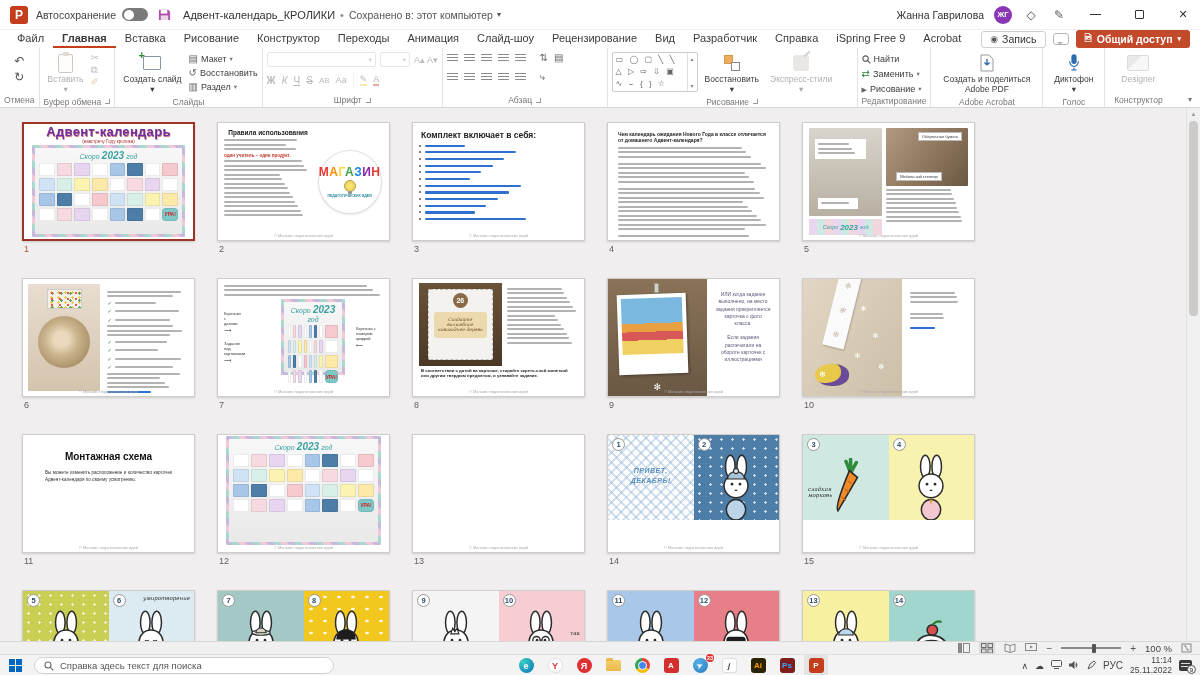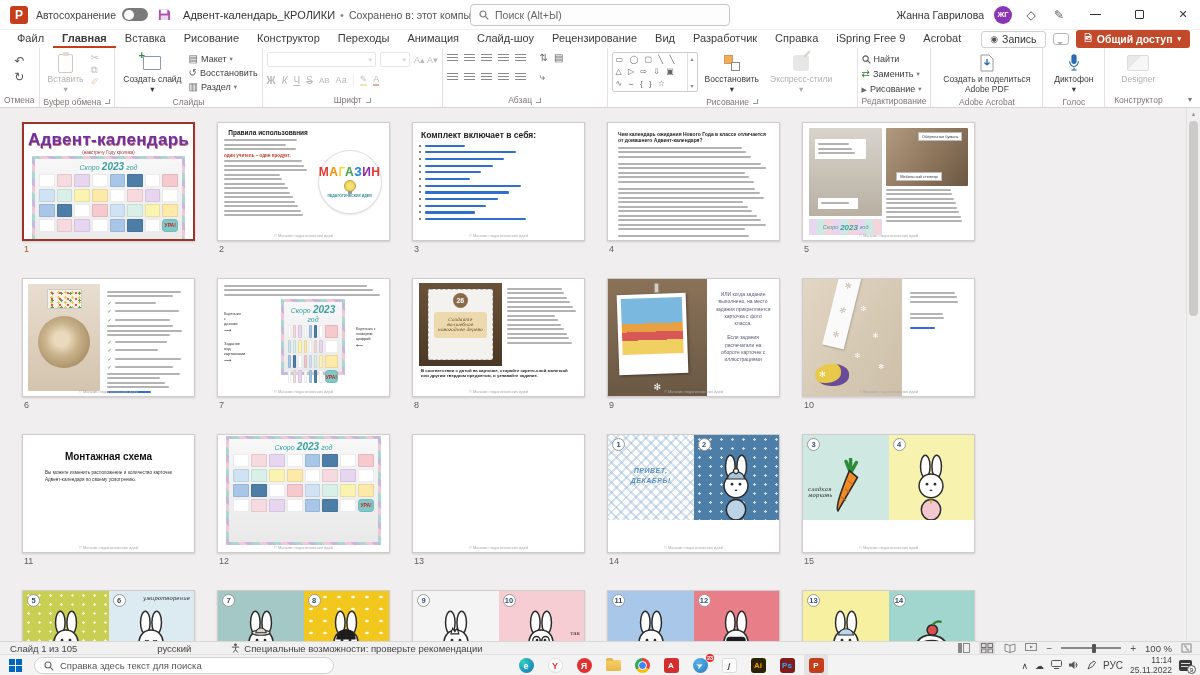--- a/index.html
+++ b/index.html
@@ -256,13 +256,6 @@
   <span class="doc-sep">•</span>
   <span class="doc-status">Сохранено в: этот компьютер</span>
   <span class="tb-chv">▾</span>
-  <div class="tb-search">
-    <svg width="10" height="10" viewBox="0 0 10 10">
-        <circle cx="4" cy="4" r="3" fill="none" stroke="#777" stroke-width="1.2"></circle>
-        <line x1="6.3" y1="6.3" x2="9.3" y2="9.3" stroke="#777" stroke-width="1.2"></line>
-      </svg>
-    <span>Поиск (Alt+Ы)</span>
-  </div>
   <div class="tb-right">
     <span class="user-name">Жанна Гаврилова</span>
     <div class="avatar">ЖГ</div>

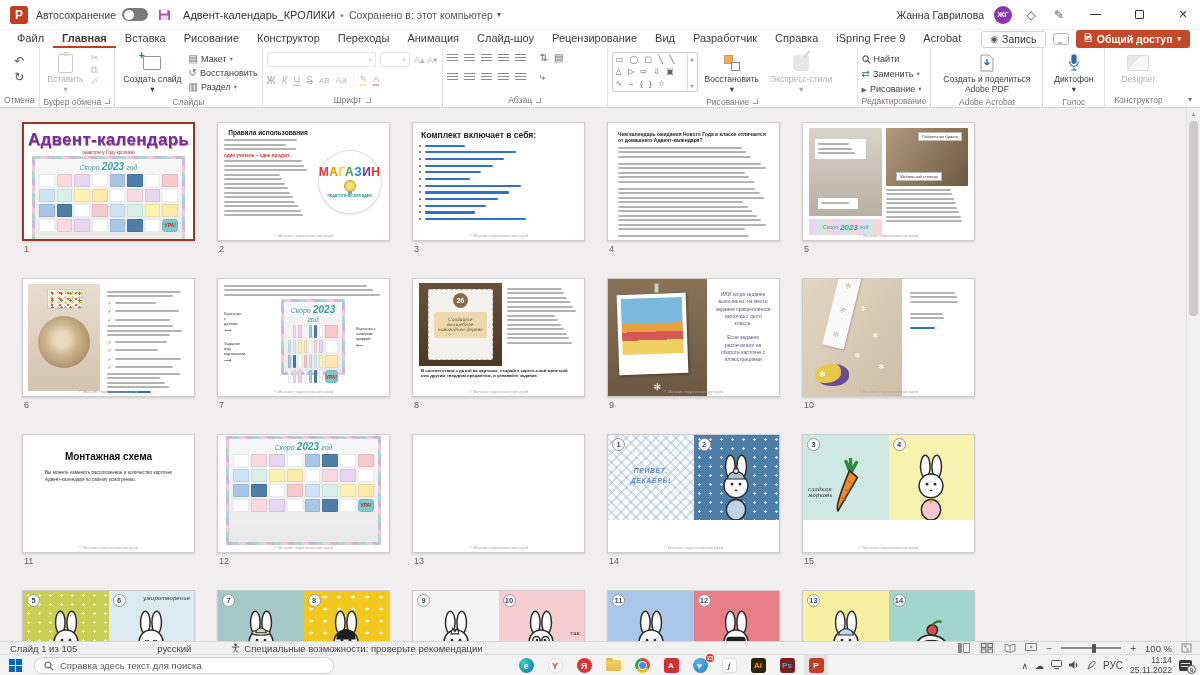--- a/index.html
+++ b/index.html
@@ -94,7 +94,7 @@
   .sfoot{position:absolute;bottom:2px;left:0;right:0;text-align:center;font-size:4px;color:#aaa}
 
   
-  .s1t{color:#7030a0;font-weight:bold;font-size:17px;text-align:center;margin-top:6px;letter-spacing:.3px;text-shadow:.5px .5px 0 #c77}
+  .s1t{color:#7030a0;font-weight:bold;font-size:13px;text-align:center;margin-top:0;letter-spacing:.3px;text-shadow:.5px .5px 0 #c77}
   .s1s{color:#a33;font-size:4.5px;text-align:center;margin-bottom:1px}
   .mcal{margin:1px 8px;background:repeating-linear-gradient(45deg,#c8b8dc 0 5px,#a8d8d0 5px 10px,#f0c8d8 10px 15px);padding:3px;border-radius:1px}
   .mcal-in{background:linear-gradient(#f7f7f7,#e9e9e9);padding:2px 4px 3px 4px;height:100%}

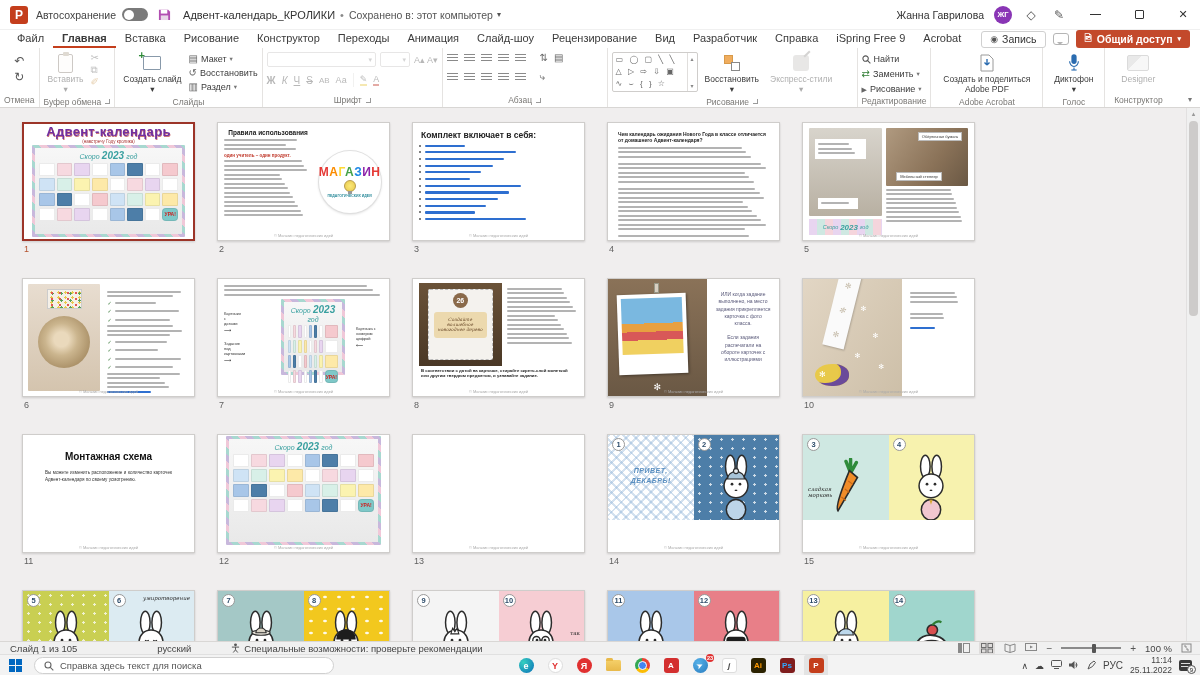--- a/index.html
+++ b/index.html
@@ -1239,17 +1239,6 @@
 </div>
 
 <div class="statusbar">
-  <div class="sb-l">
-    <span class="sb-slide">Слайд 1 из 105</span>
-    <span class="sb-lang">русский</span>
-    <span class="sb-acc">
-      <svg width="9" height="10" viewBox="0 0 10 11">
-          <circle cx="5" cy="2" r="1.6" fill="#555"></circle>
-          <path d="M1 4.5 h8 M5 4.5 v3 M5 7.5 l-2.5 3 M5 7.5 l2.5 3" stroke="#555" fill="none" stroke-width="1.1"></path>
-        </svg>
-      <span>Специальные возможности: проверьте рекомендации</span>
-    </span>
-  </div>
   <div class="sb-r">
     <span class="vic">
         <svg width="12" height="10">

